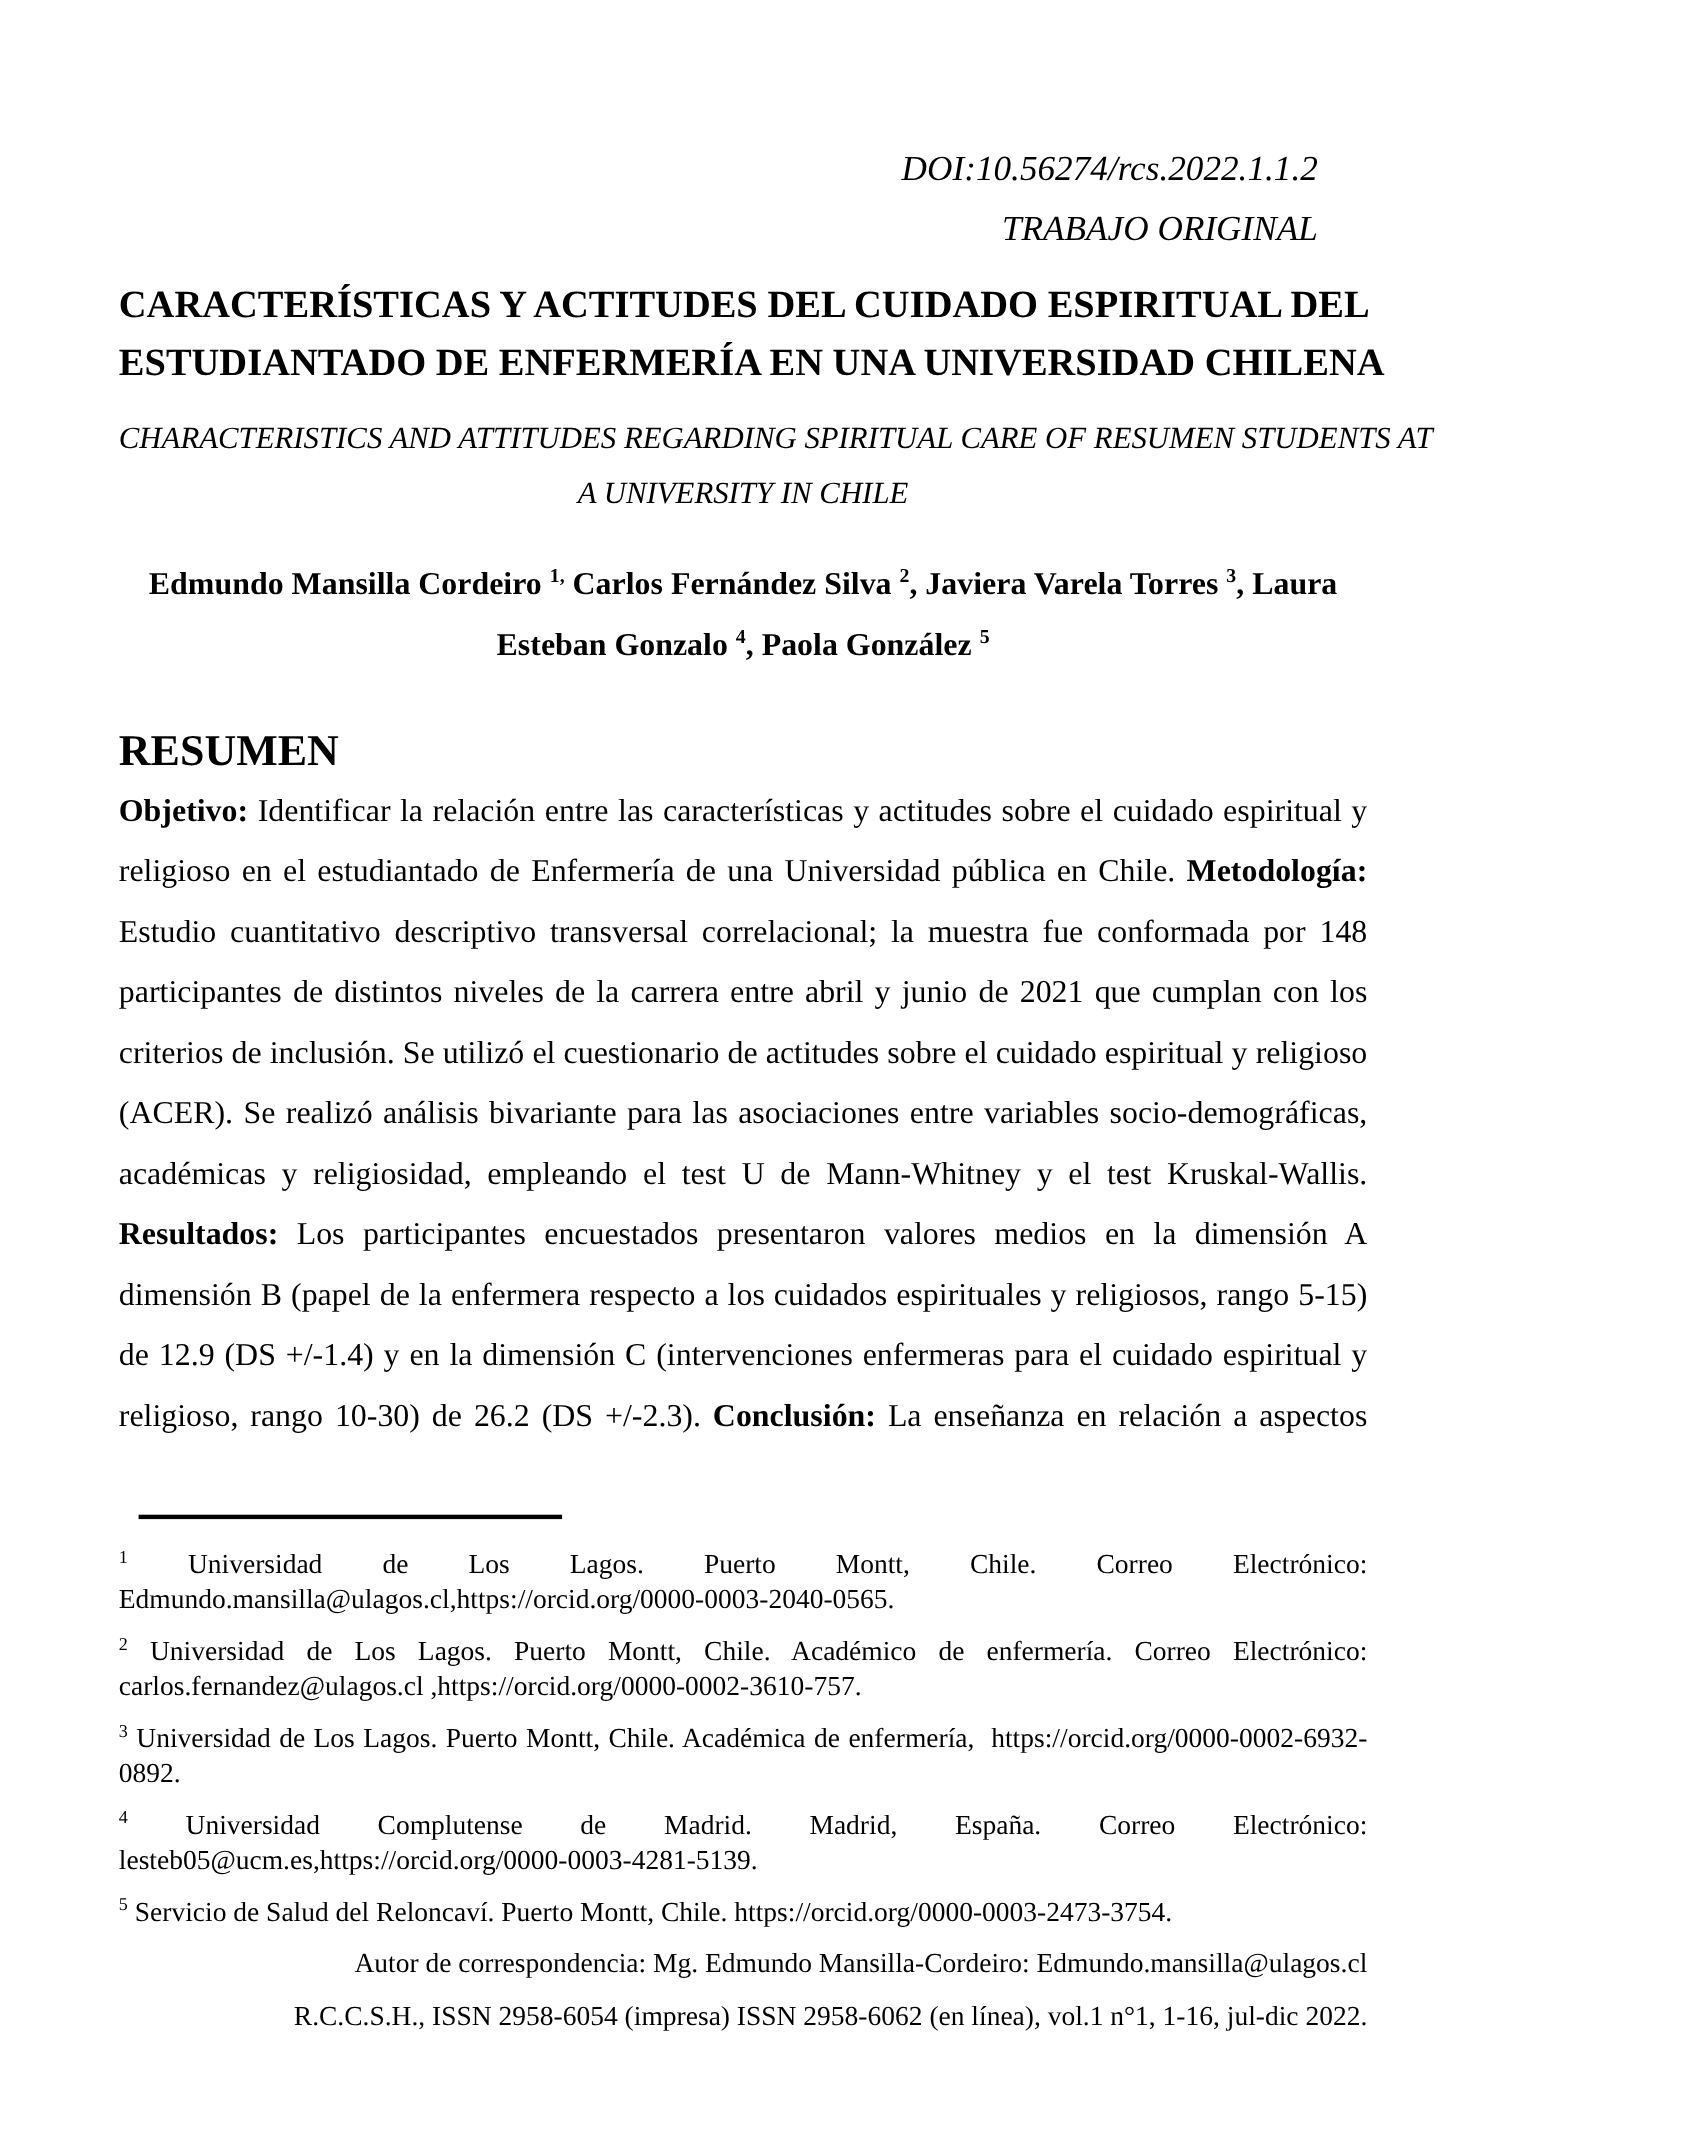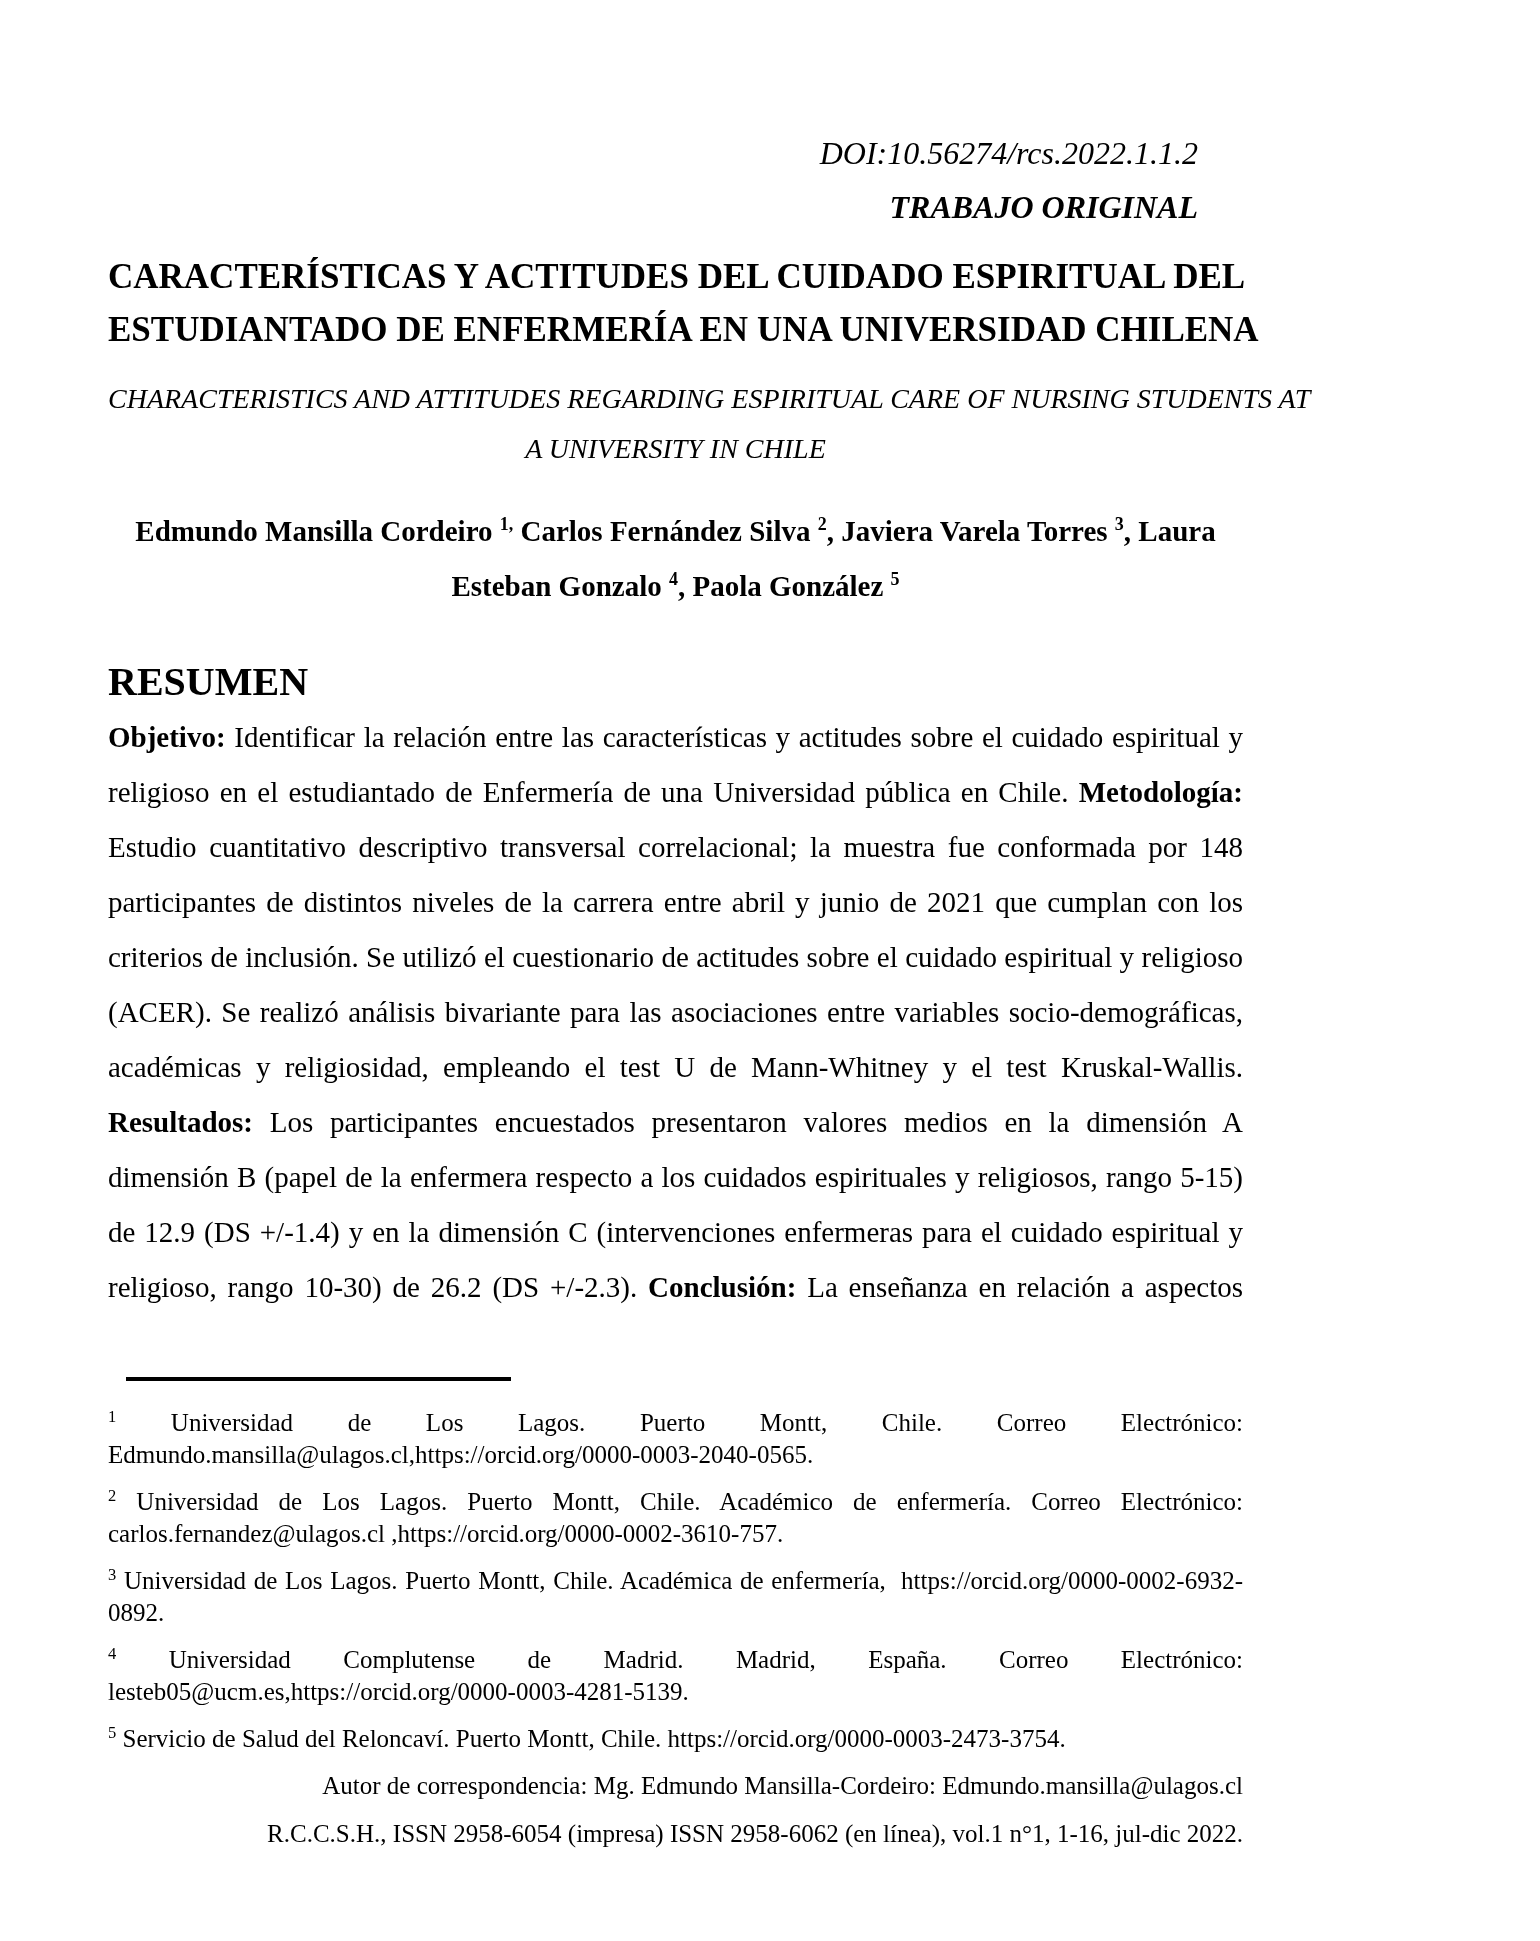--- a/index.html
+++ b/index.html
@@ -30,7 +30,7 @@
     margin-top: 12px;
     font-size: 32px;
     font-style: italic;
-    font-weight: bold;
+    font-weight: normal;
     line-height: 42px;
     text-align: right;
     padding-right: 45px;

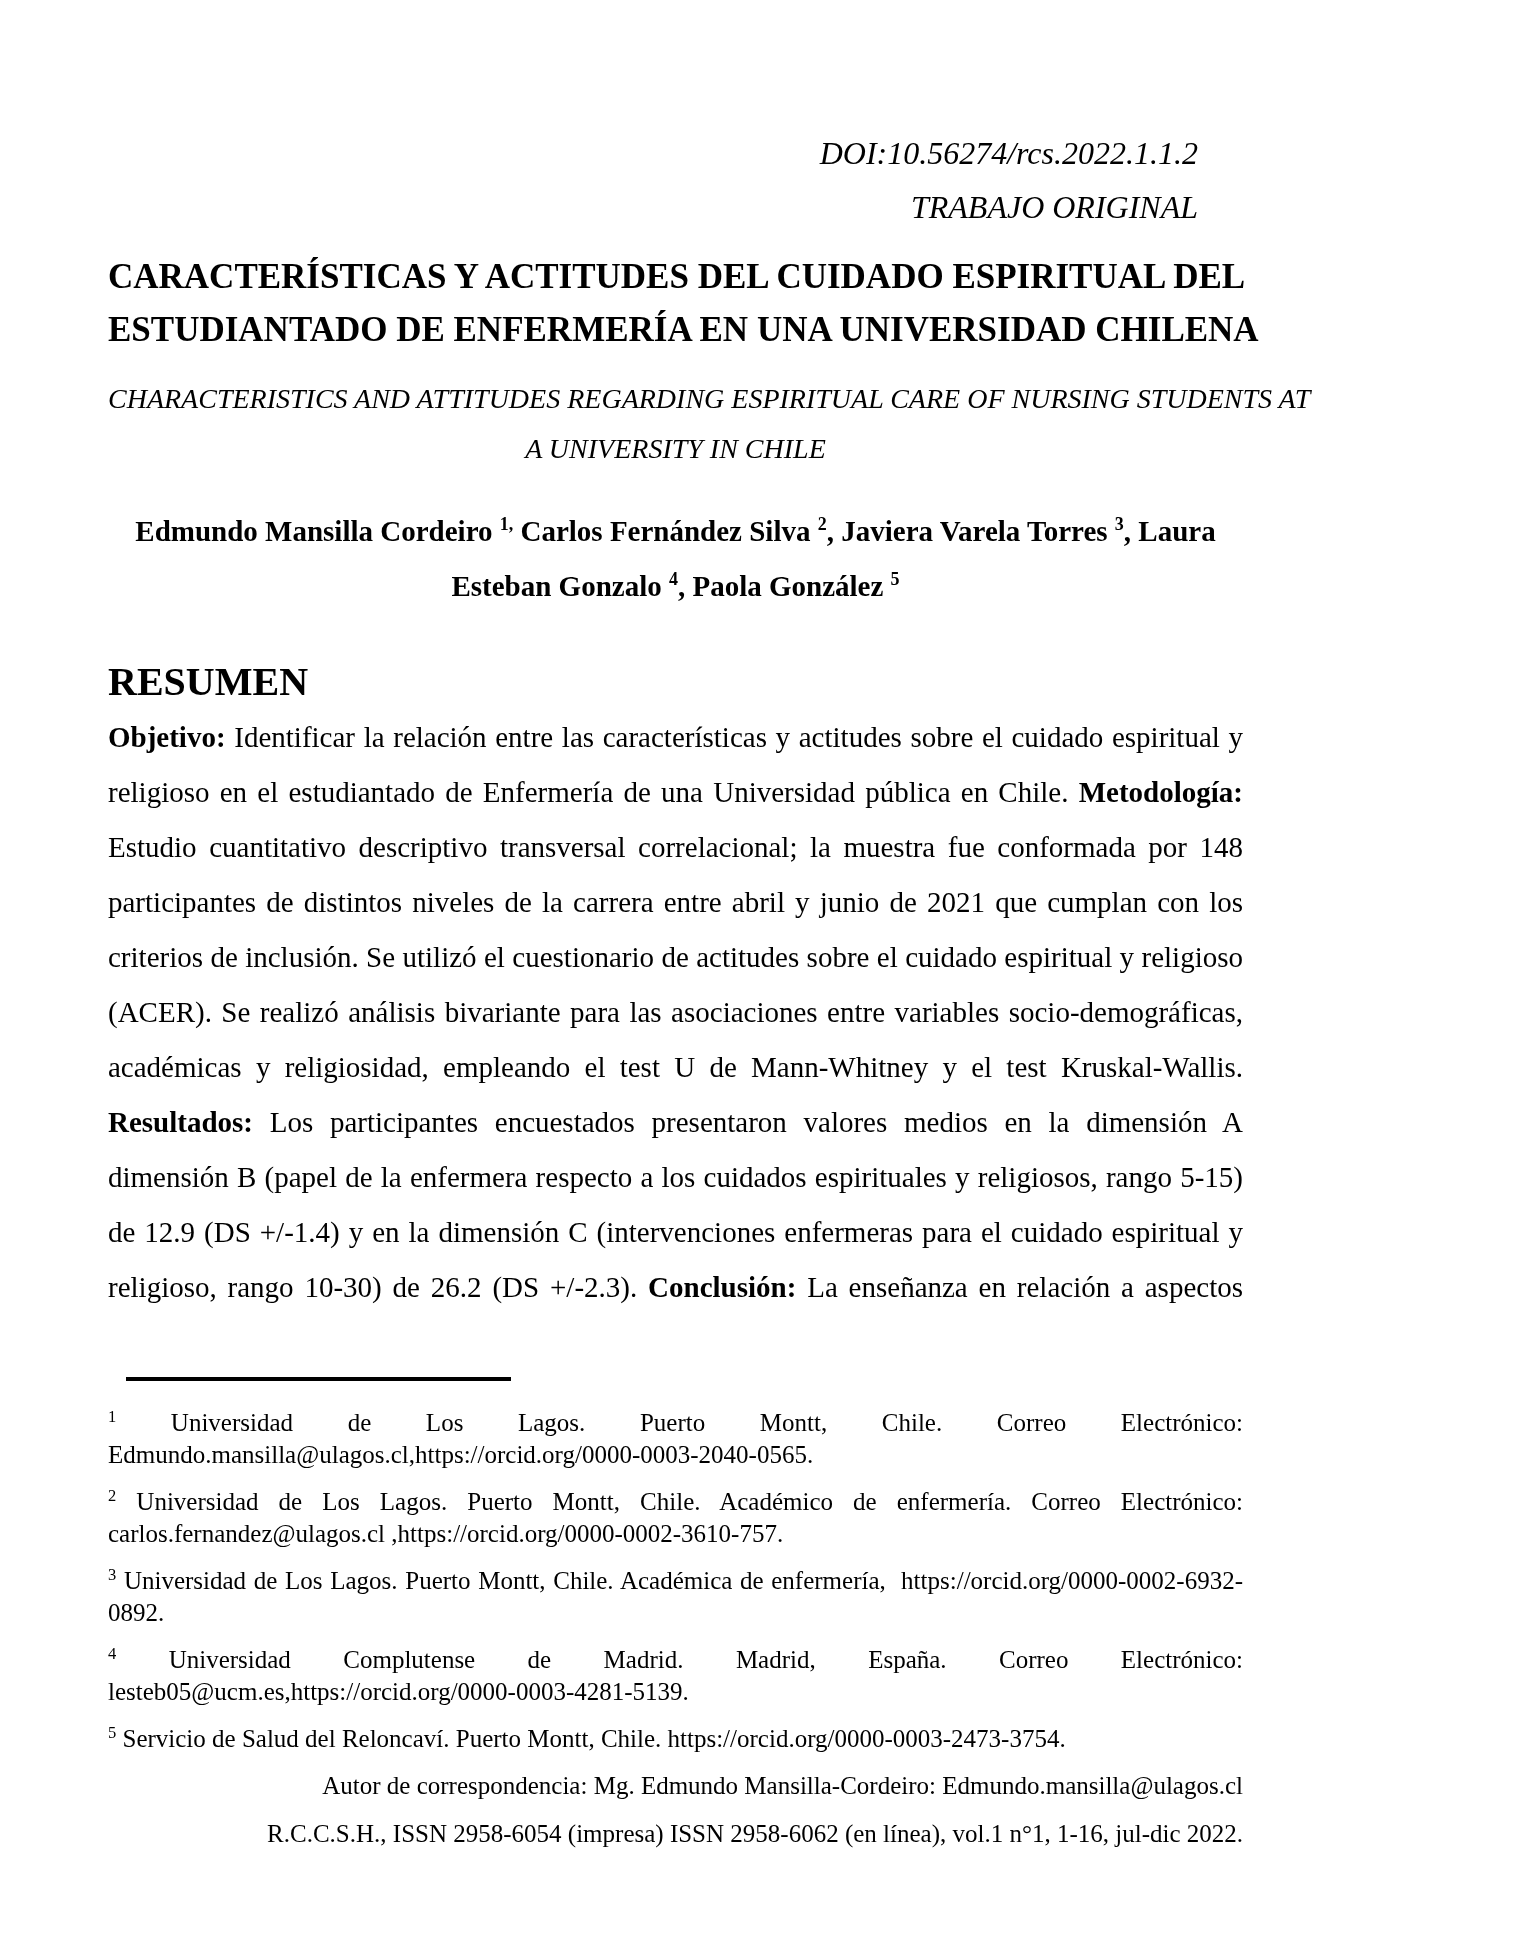--- a/index.html
+++ b/index.html
@@ -127,7 +127,7 @@
     </div>
 
   <div class="title-en">
-      <div class="line"><span>CHARACTERISTICS AND ATTITUDES REGARDING ESPIRITUAL CARE OF NURSING STUDENTS AT</span></div>
+      <div class="line"><span>CHARACTERISTICS AND ATTITUDES REGARDING SPIRITUAL CARE OF RESUMEN STUDENTS AT</span></div>
       <div class="line"><span>A UNIVERSITY IN CHILE</span></div>
     </div>
 

